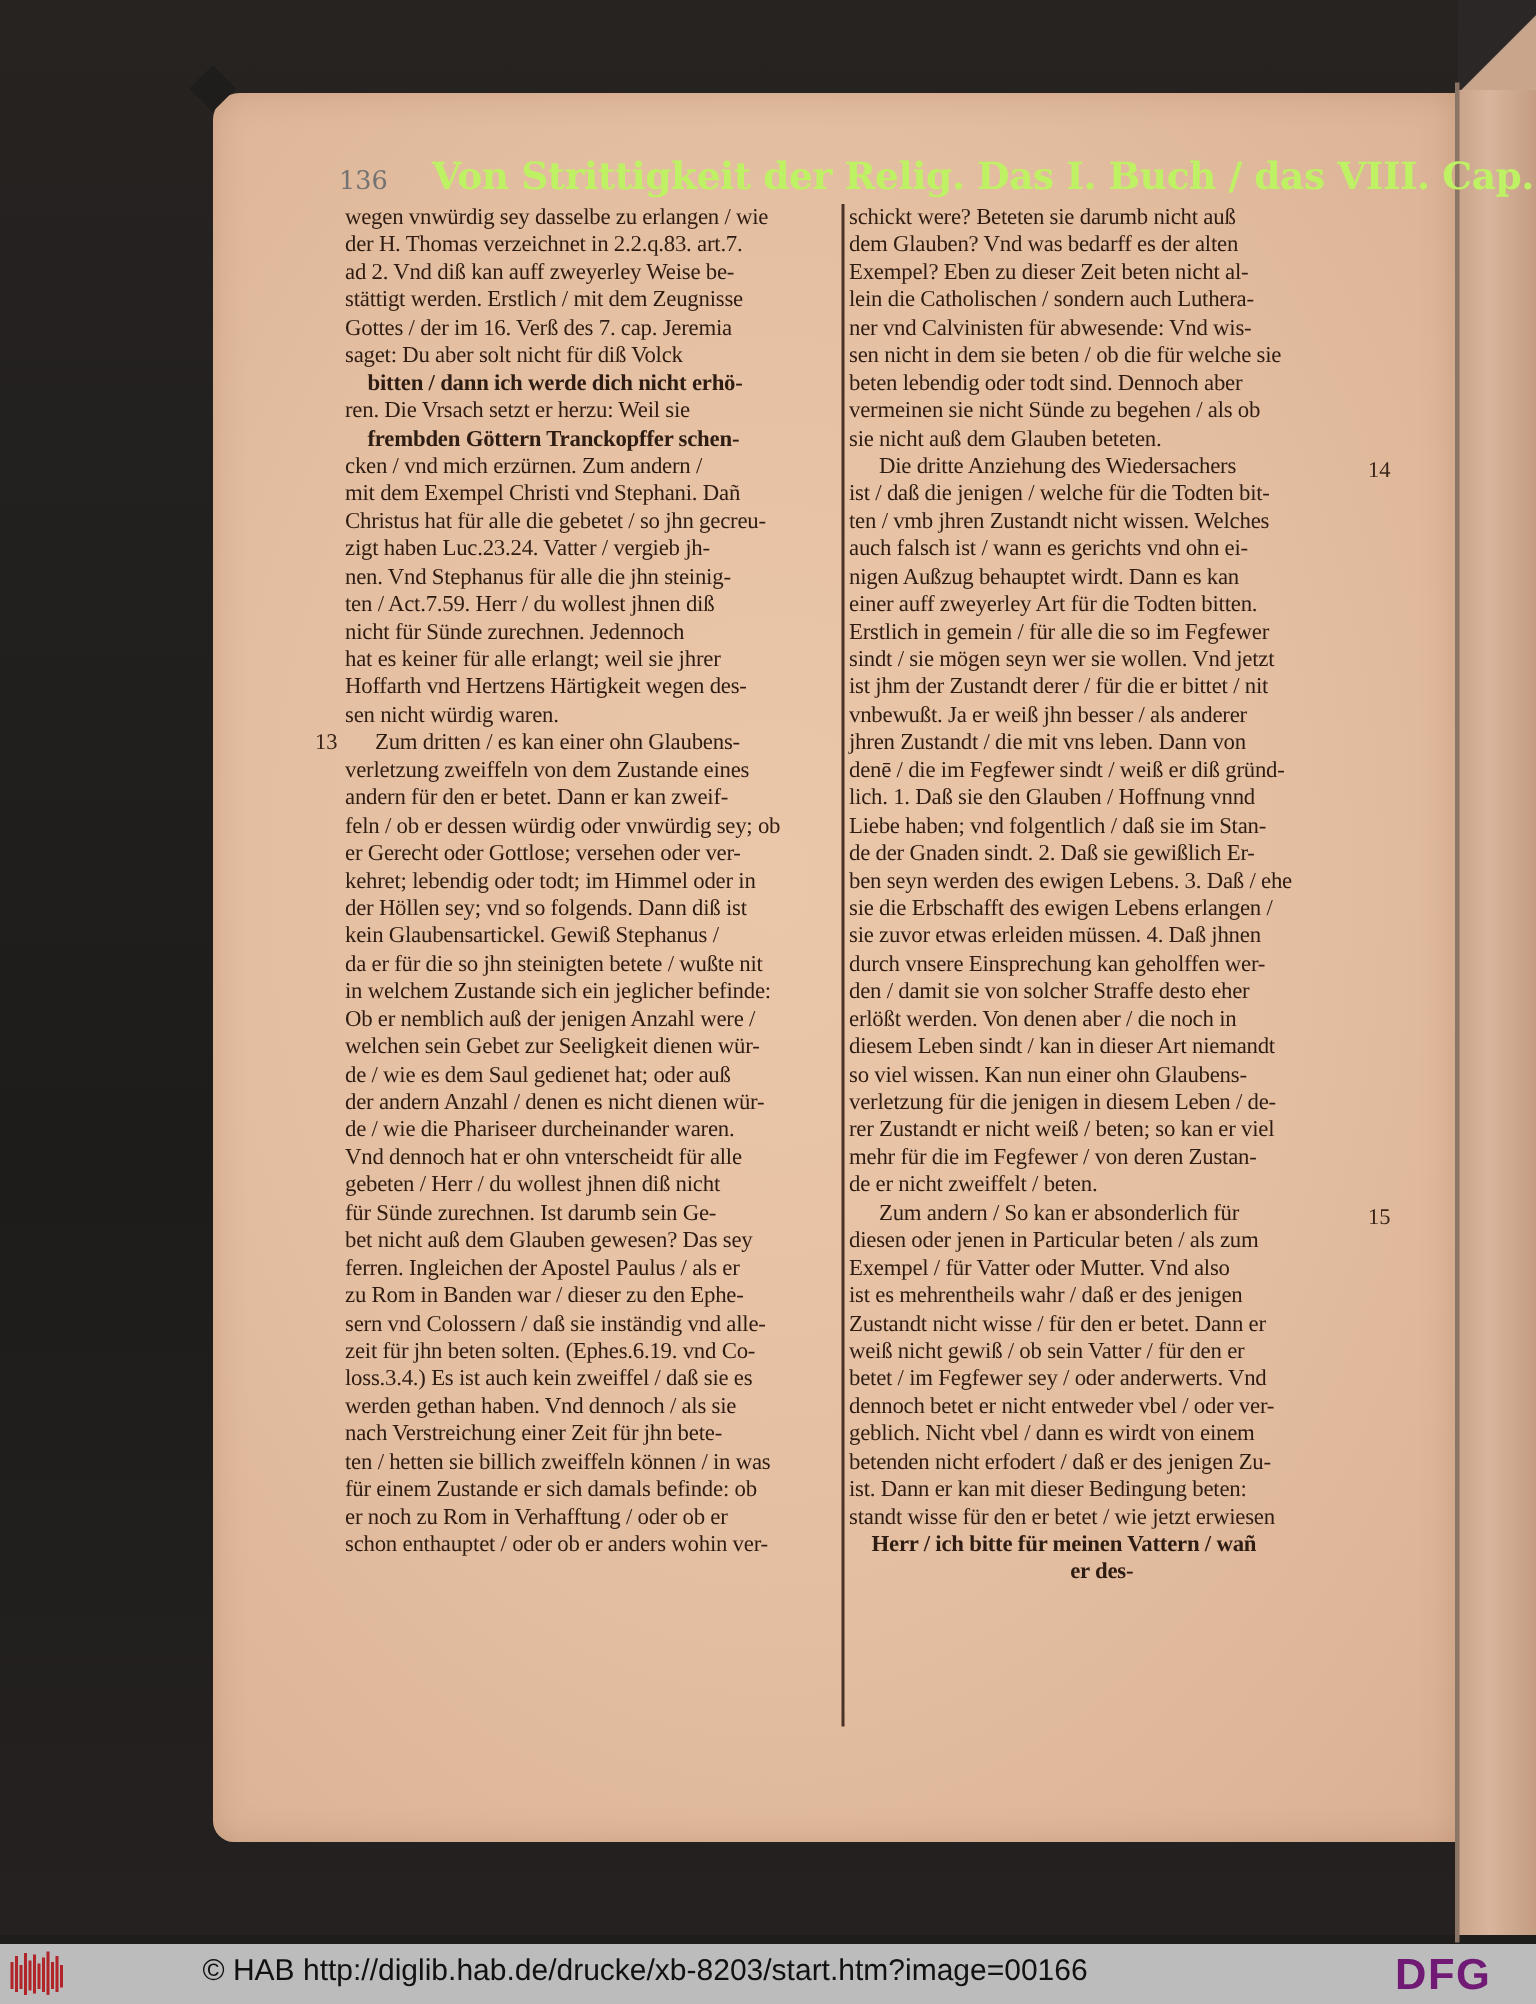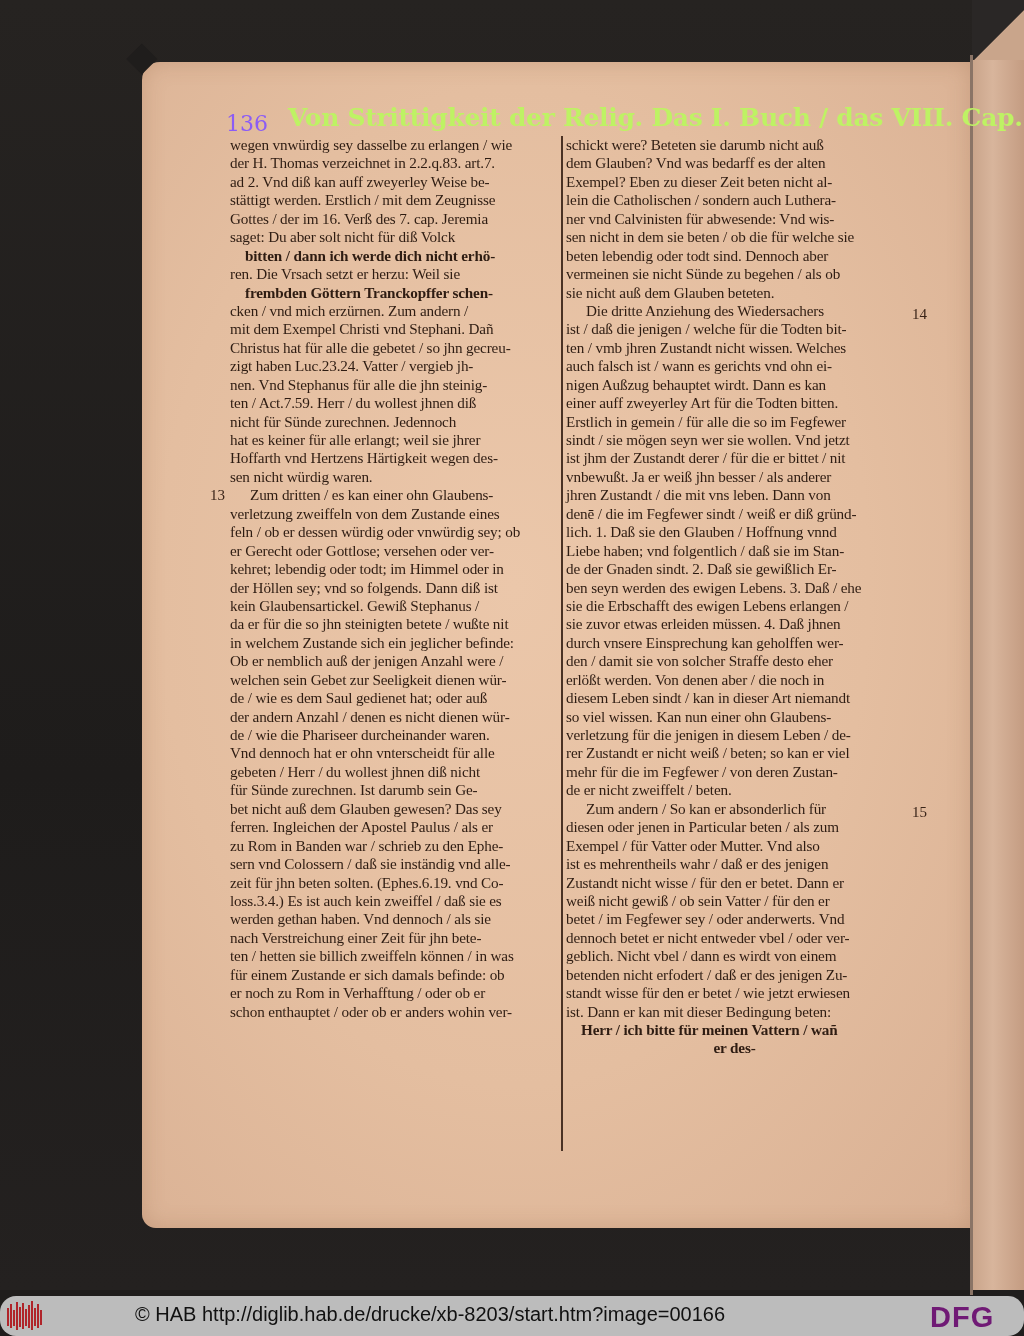--- a/index.html
+++ b/index.html
@@ -39,7 +39,7 @@
     color:#2a1a12;
   }
   .page-number {
-    position:absolute; left:0; top:8px; font-size:22px; color:#8b5cf6;
+    position:absolute; left:0; top:8px; font-size:17px; color:#737373;
   }
   .running-title {
     position:absolute; left:62px; top:0; font-size:25px; font-weight:bold;

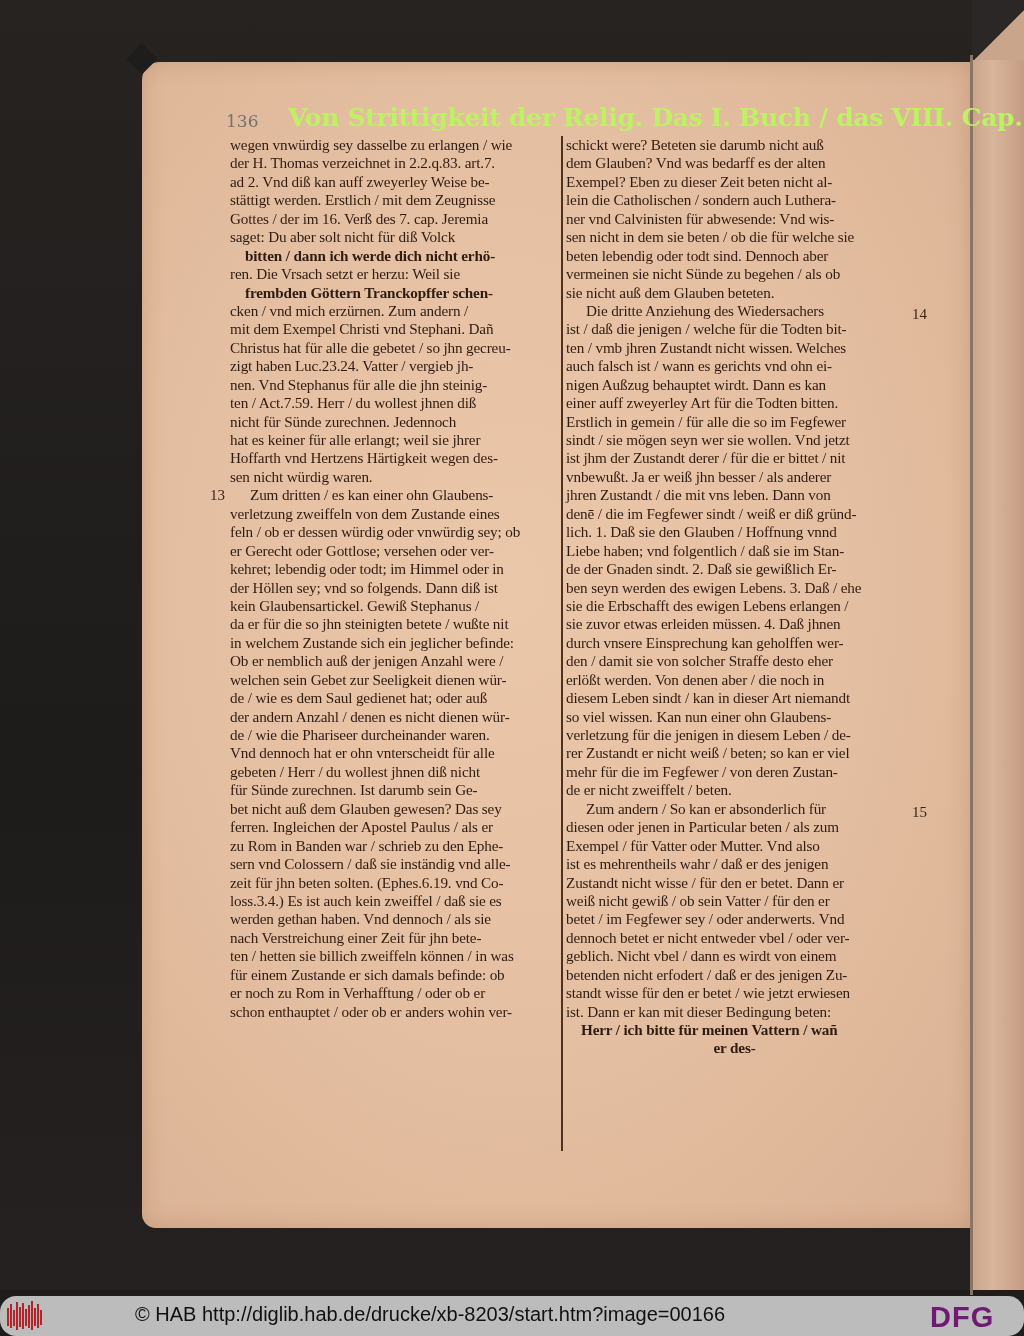--- a/index.html
+++ b/index.html
@@ -120,6 +120,7 @@
     <span class="line">sen nicht würdig waren.</span>
     <span class="line indent">Zum dritten / es kan einer ohn Glaubens-</span>
     <span class="line">verletzung zweiffeln von dem Zustande eines</span>
+    <span class="line">andern für den er betet. Dann er kan zweif-</span>
     <span class="line">feln / ob er dessen würdig oder vnwürdig sey; ob</span>
     <span class="line">er Gerecht oder Gottlose; versehen oder ver-</span>
     <span class="line">kehret; lebendig oder todt; im Himmel oder in</span>

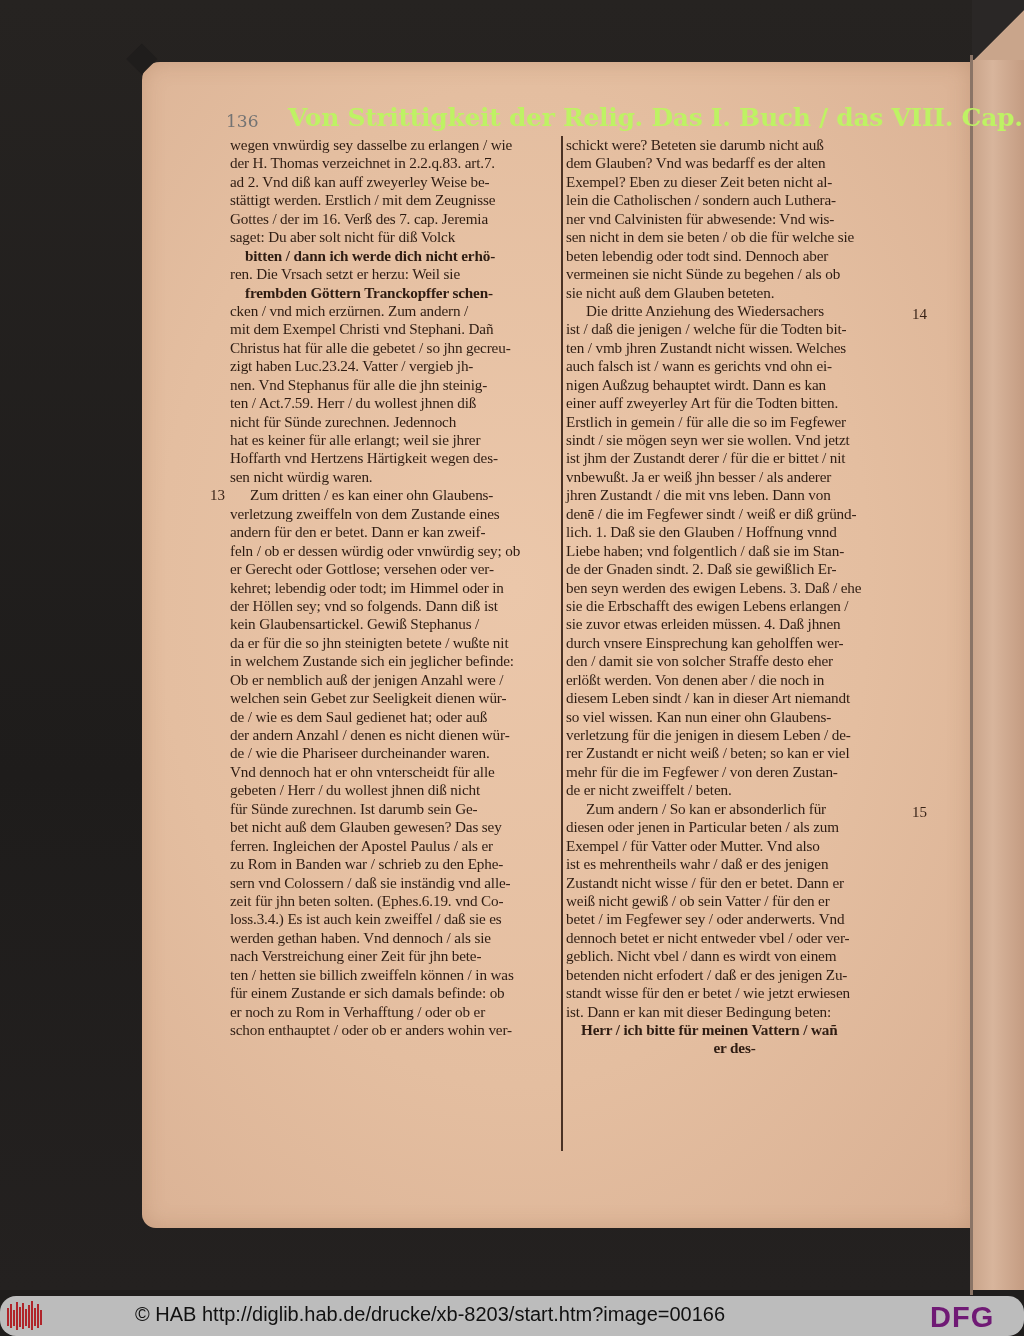--- a/index.html
+++ b/index.html
@@ -138,7 +138,7 @@
     <span class="line">für Sünde zurechnen. Ist darumb sein Ge-</span>
     <span class="line">bet nicht auß dem Glauben gewesen? Das sey</span>
     <span class="line">ferren. Ingleichen der Apostel Paulus / als er</span>
-    <span class="line">zu Rom in Banden war / schrieb zu den Ephe-</span>
+    <span class="line">zu Rom in Banden war / dieser zu den Ephe-</span>
     <span class="line">sern vnd Colossern / daß sie inständig vnd alle-</span>
     <span class="line">zeit für jhn beten solten. (Ephes.6.19. vnd Co-</span>
     <span class="line">loss.3.4.) Es ist auch kein zweiffel / daß sie es</span>

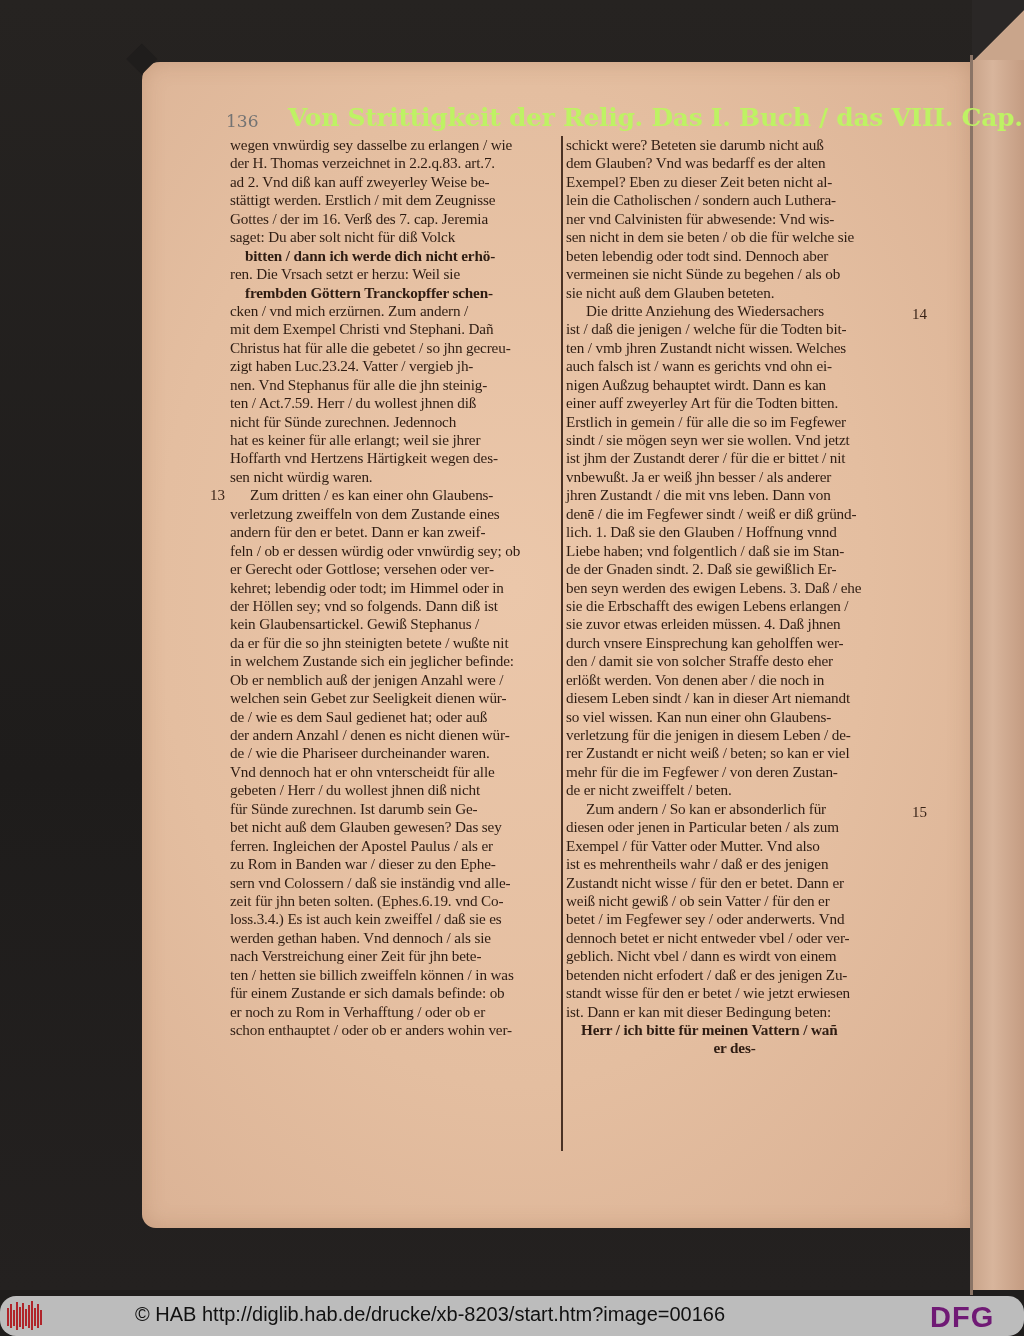--- a/index.html
+++ b/index.html
@@ -197,8 +197,8 @@
     <span class="line">dennoch betet er nicht entweder vbel / oder ver-</span>
     <span class="line">geblich. Nicht vbel / dann es wirdt von einem</span>
     <span class="line">betenden nicht erfodert / daß er des jenigen Zu-</span>
+    <span class="line">ist. Dann er kan mit dieser Bedingung beten:</span>
     <span class="line">standt wisse für den er betet / wie jetzt erwiesen</span>
-    <span class="line">ist. Dann er kan mit dieser Bedingung beten:</span>
     <span class="line bold">Herr / ich bitte für meinen Vattern / wañ</span>
     <span class="line right">er des-</span>
   </div>

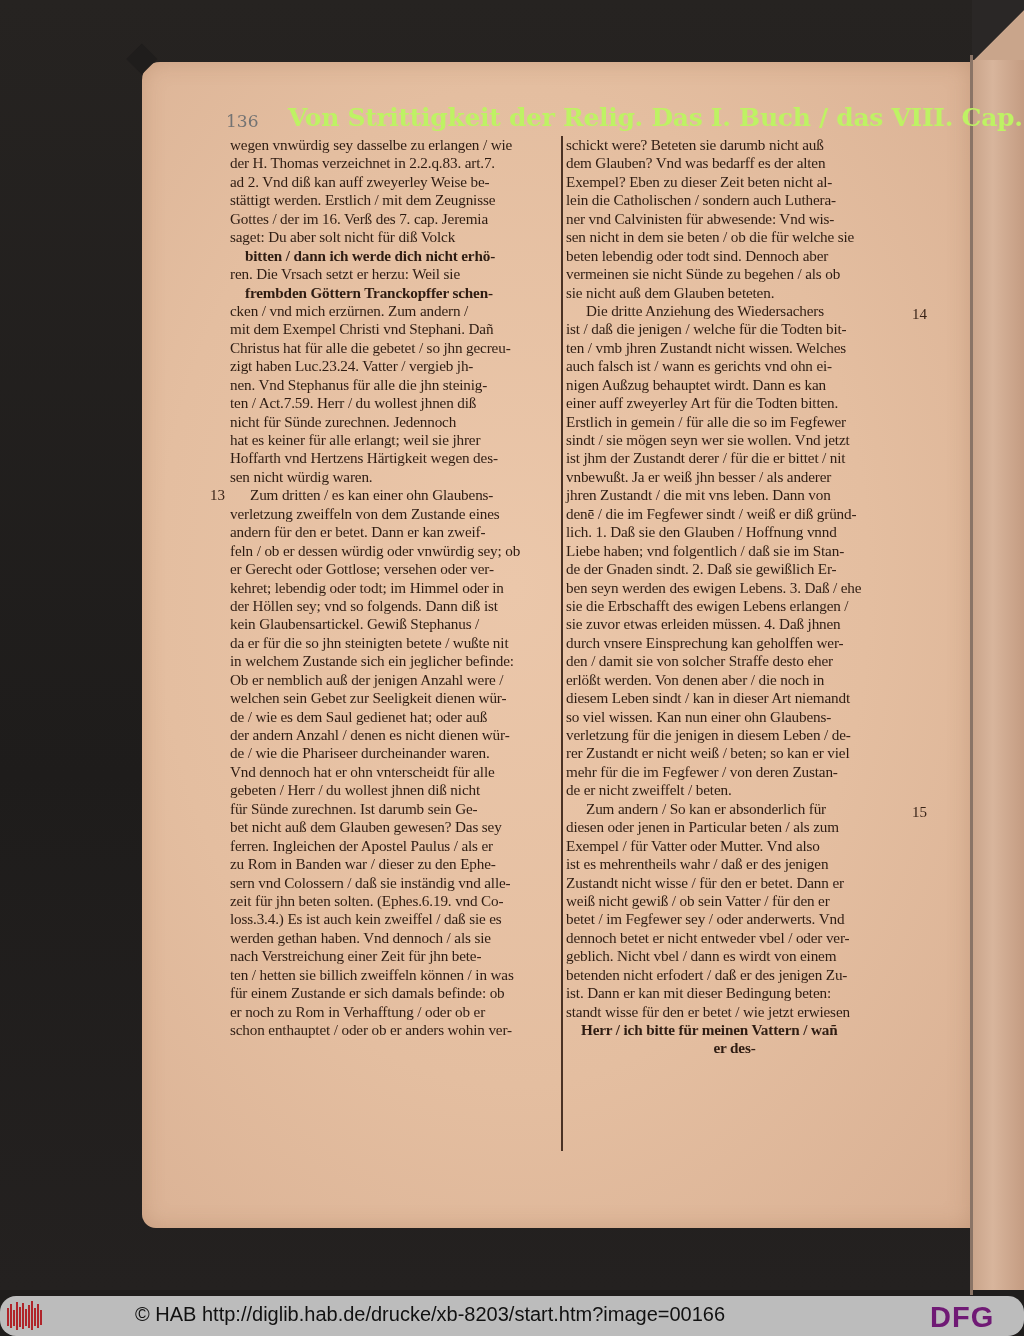--- a/index.html
+++ b/index.html
@@ -69,7 +69,6 @@
   .footer {
     position:absolute; left:0; top:1296px; width:1024px; height:40px;
     background:#bcbcbc;
-    border-radius:16px;
   }
   .hab-logo {
     position:absolute; left:6px; top:4px; width:40px; height:32px;

